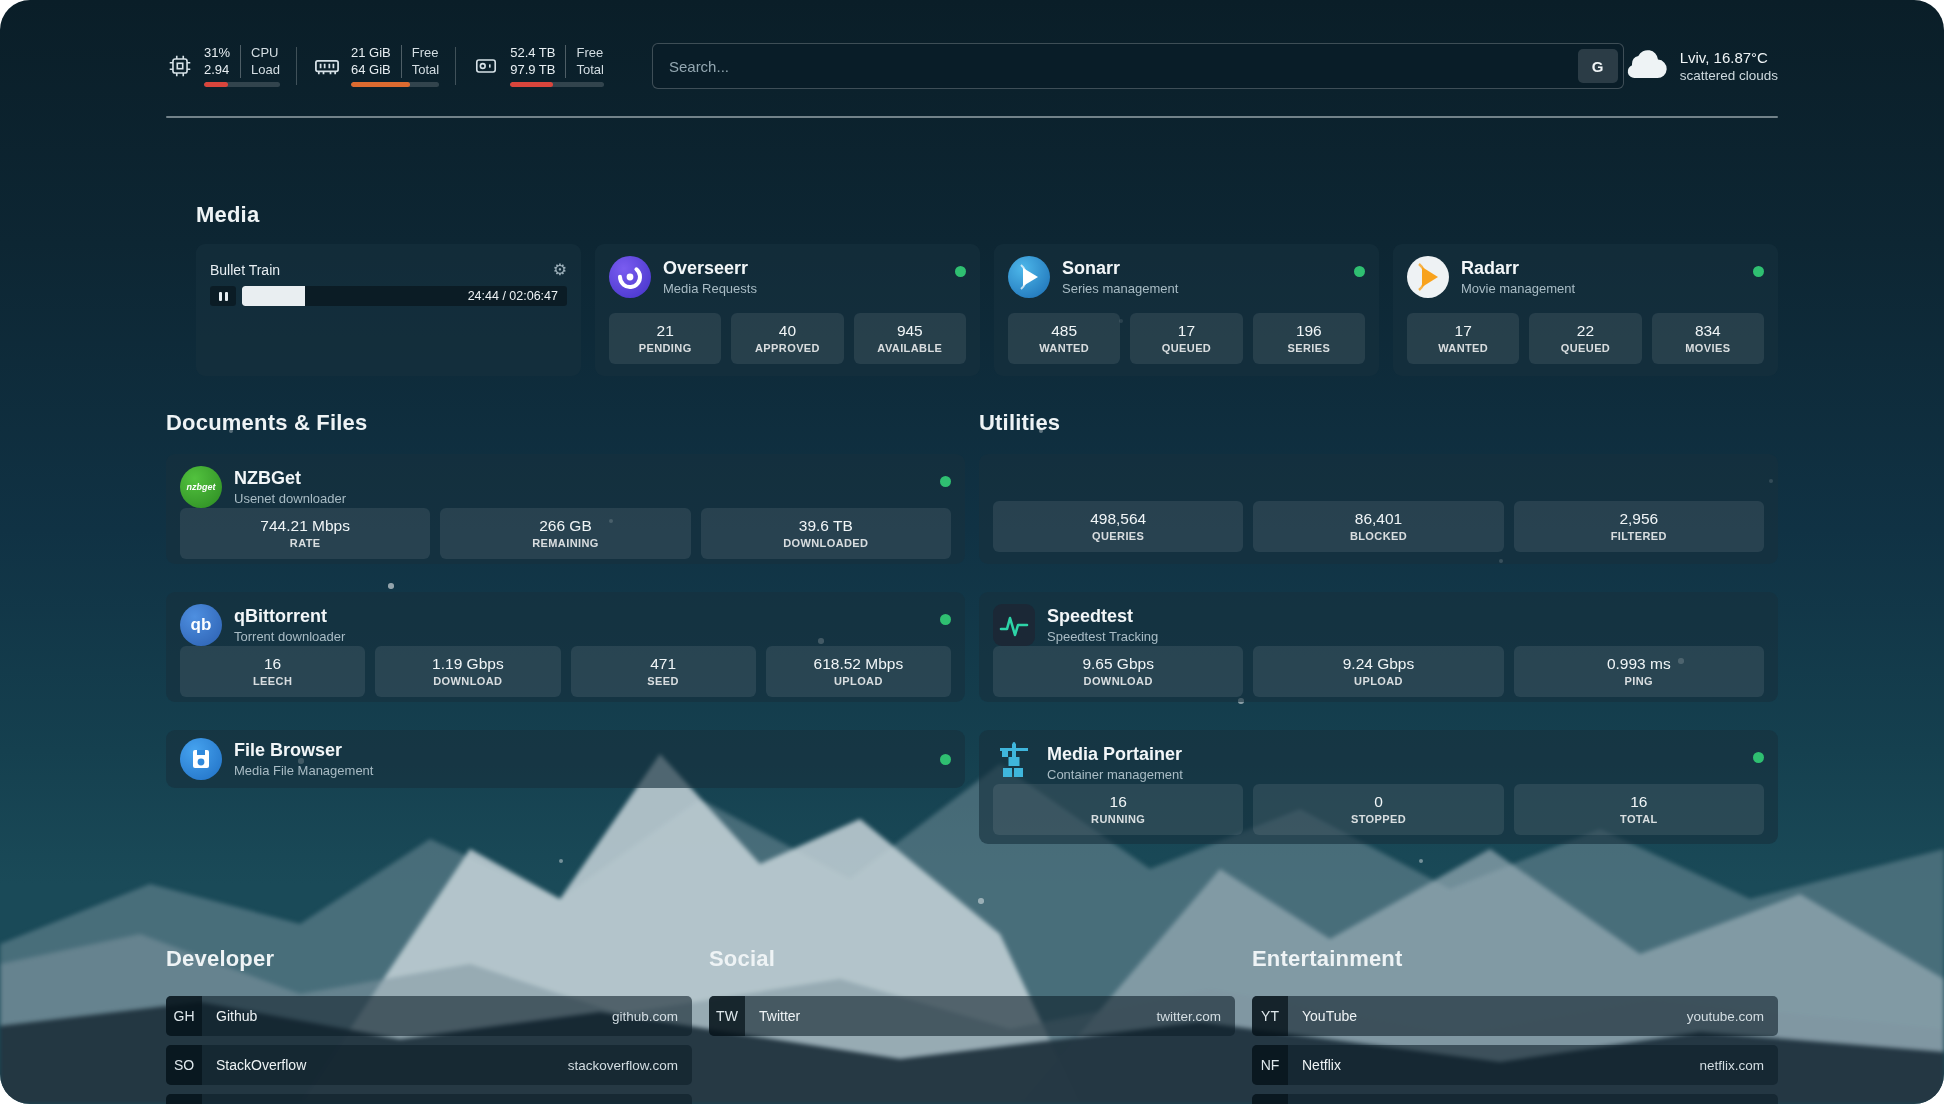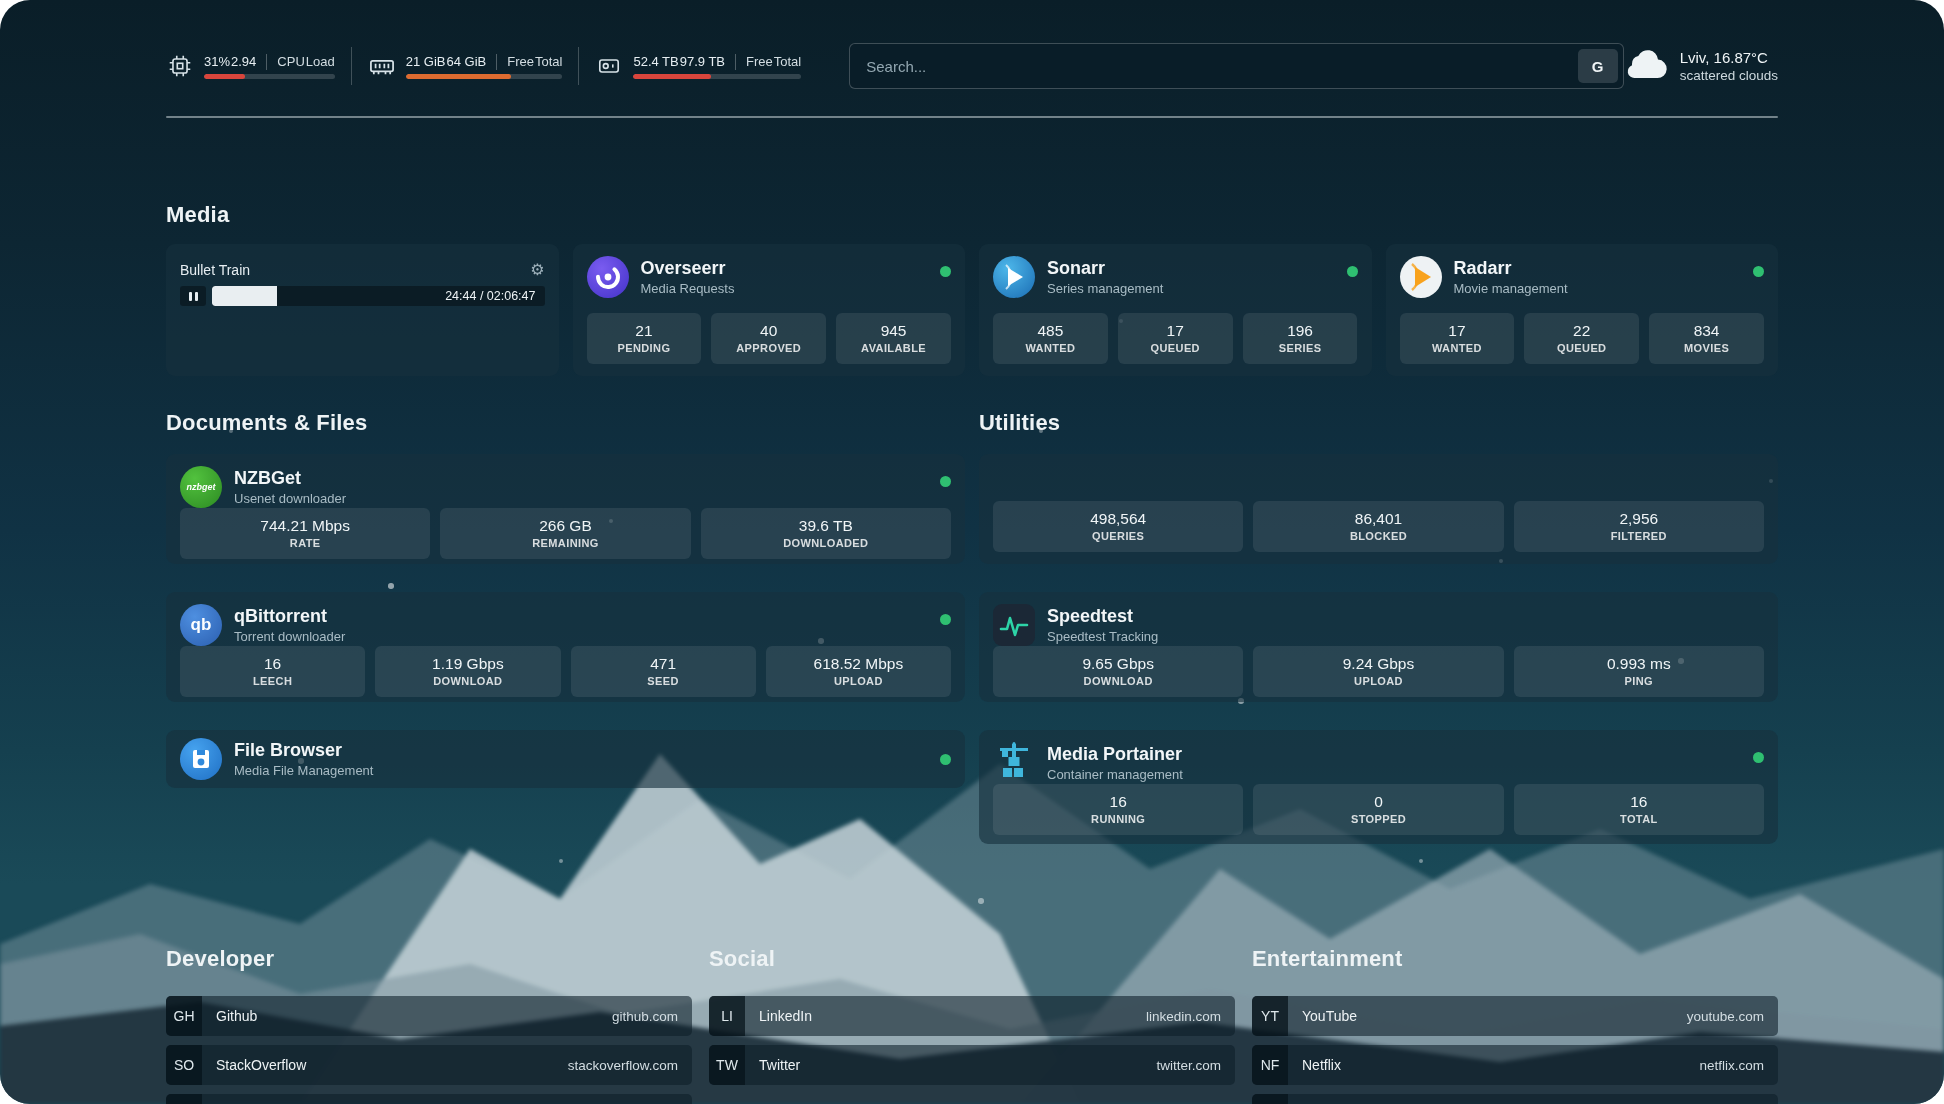--- a/index.html
+++ b/index.html
@@ -23,7 +23,7 @@
   .hw-icon{width:28px;height:28px;display:flex;align-items:center;justify-content:center;flex:0 0 auto;}
   .hw-body{display:flex;flex-direction:column;gap:4px;}
   .hw-rows{display:flex;align-items:stretch;gap:10px;}
-  .hw-col{display:flex;flex-direction:row;gap:1px;font-size:13px;line-height:16px;color:#e7eef2;}
+  .hw-col{display:flex;flex-direction:column;gap:1px;font-size:13px;line-height:16px;color:#e7eef2;}
   .hw-col.labels{color:#d3dde2;}
   .hw-sep{width:1px;background:rgba(255,255,255,.28);}
   .hw-bar{height:5px;border-radius:3px;background:rgba(255,255,255,.16);overflow:hidden;}

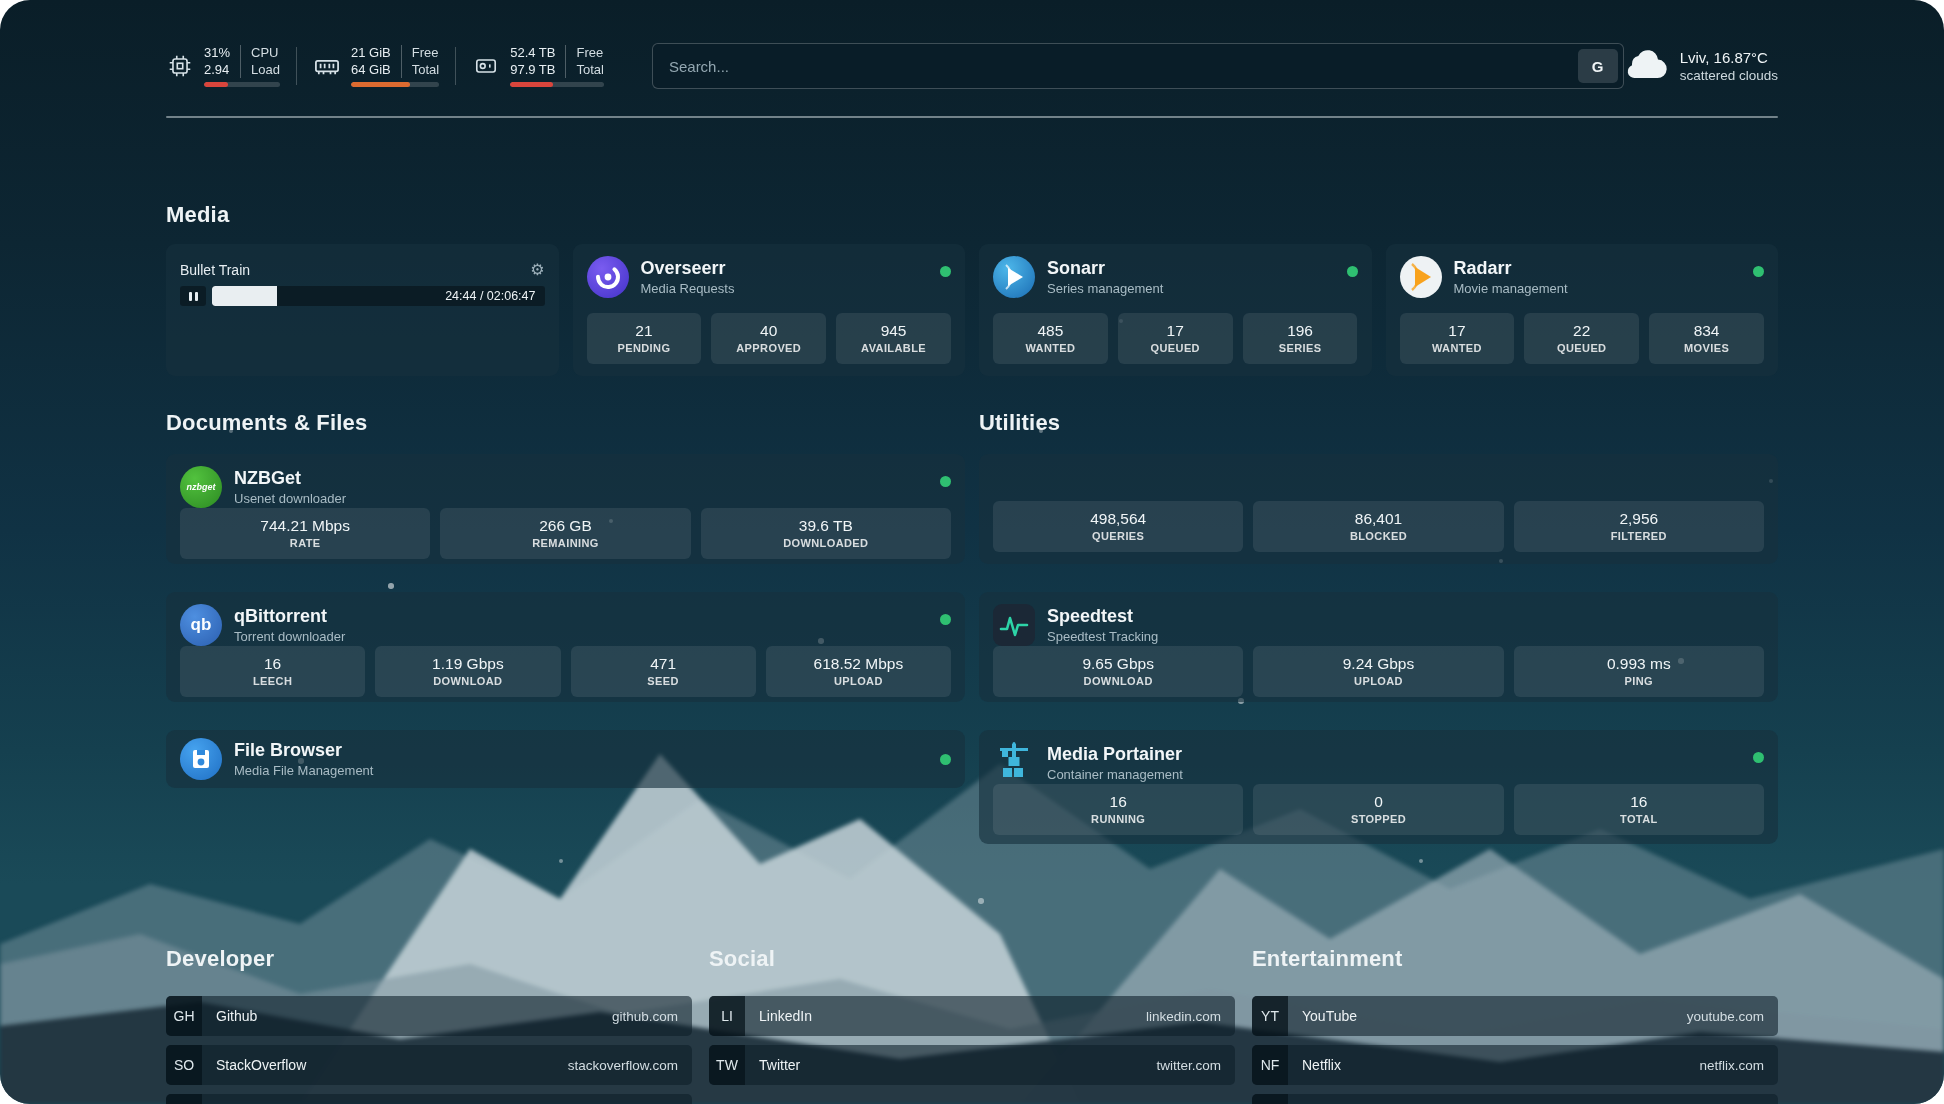--- a/index.html
+++ b/index.html
@@ -43,7 +43,7 @@
 
   
   .section-title{font-size:22px;font-weight:700;color:#eef3f5;letter-spacing:.2px;}
-  .media-section{margin-top:84px;}
+  .media-section{margin-top:84px;margin-left:30px;}
   .media-grid{margin-top:16px;display:grid;grid-template-columns:repeat(4,1fr);gap:14px;}
 
   .card{position:relative;background:rgba(22,48,62,.62);border-radius:9px;padding:12px 14px;box-sizing:border-box;}

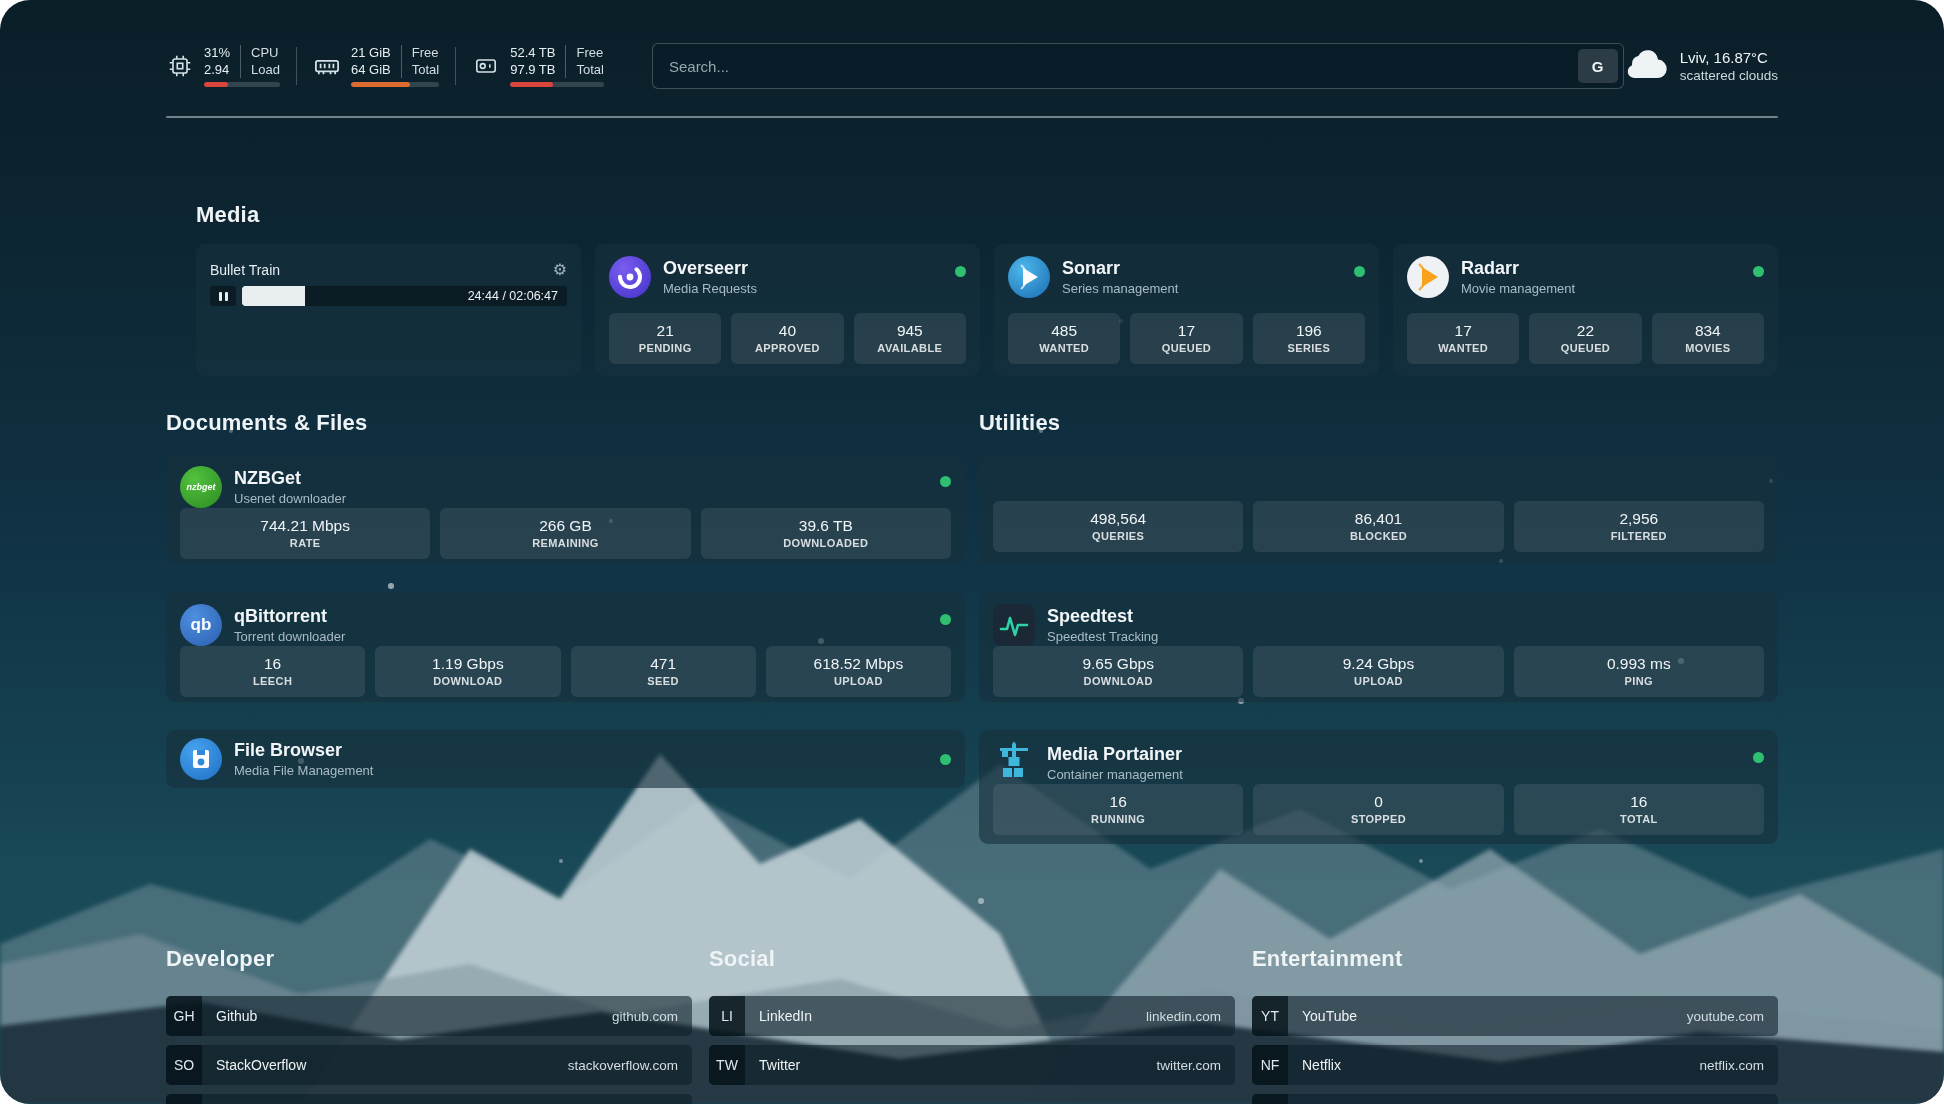--- a/index.html
+++ b/index.html
@@ -523,11 +523,6 @@
       <div class="bm-col">
         <div class="section-title">Social</div>
         <div class="bm-row">
-          <span class="bm-abbr">LI</span>
-          <span class="bm-name">LinkedIn</span>
-          <span class="bm-url">linkedin.com</span>
-        </div>
-        <div class="bm-row">
           <span class="bm-abbr">TW</span>
           <span class="bm-name">Twitter</span>
           <span class="bm-url">twitter.com</span>

